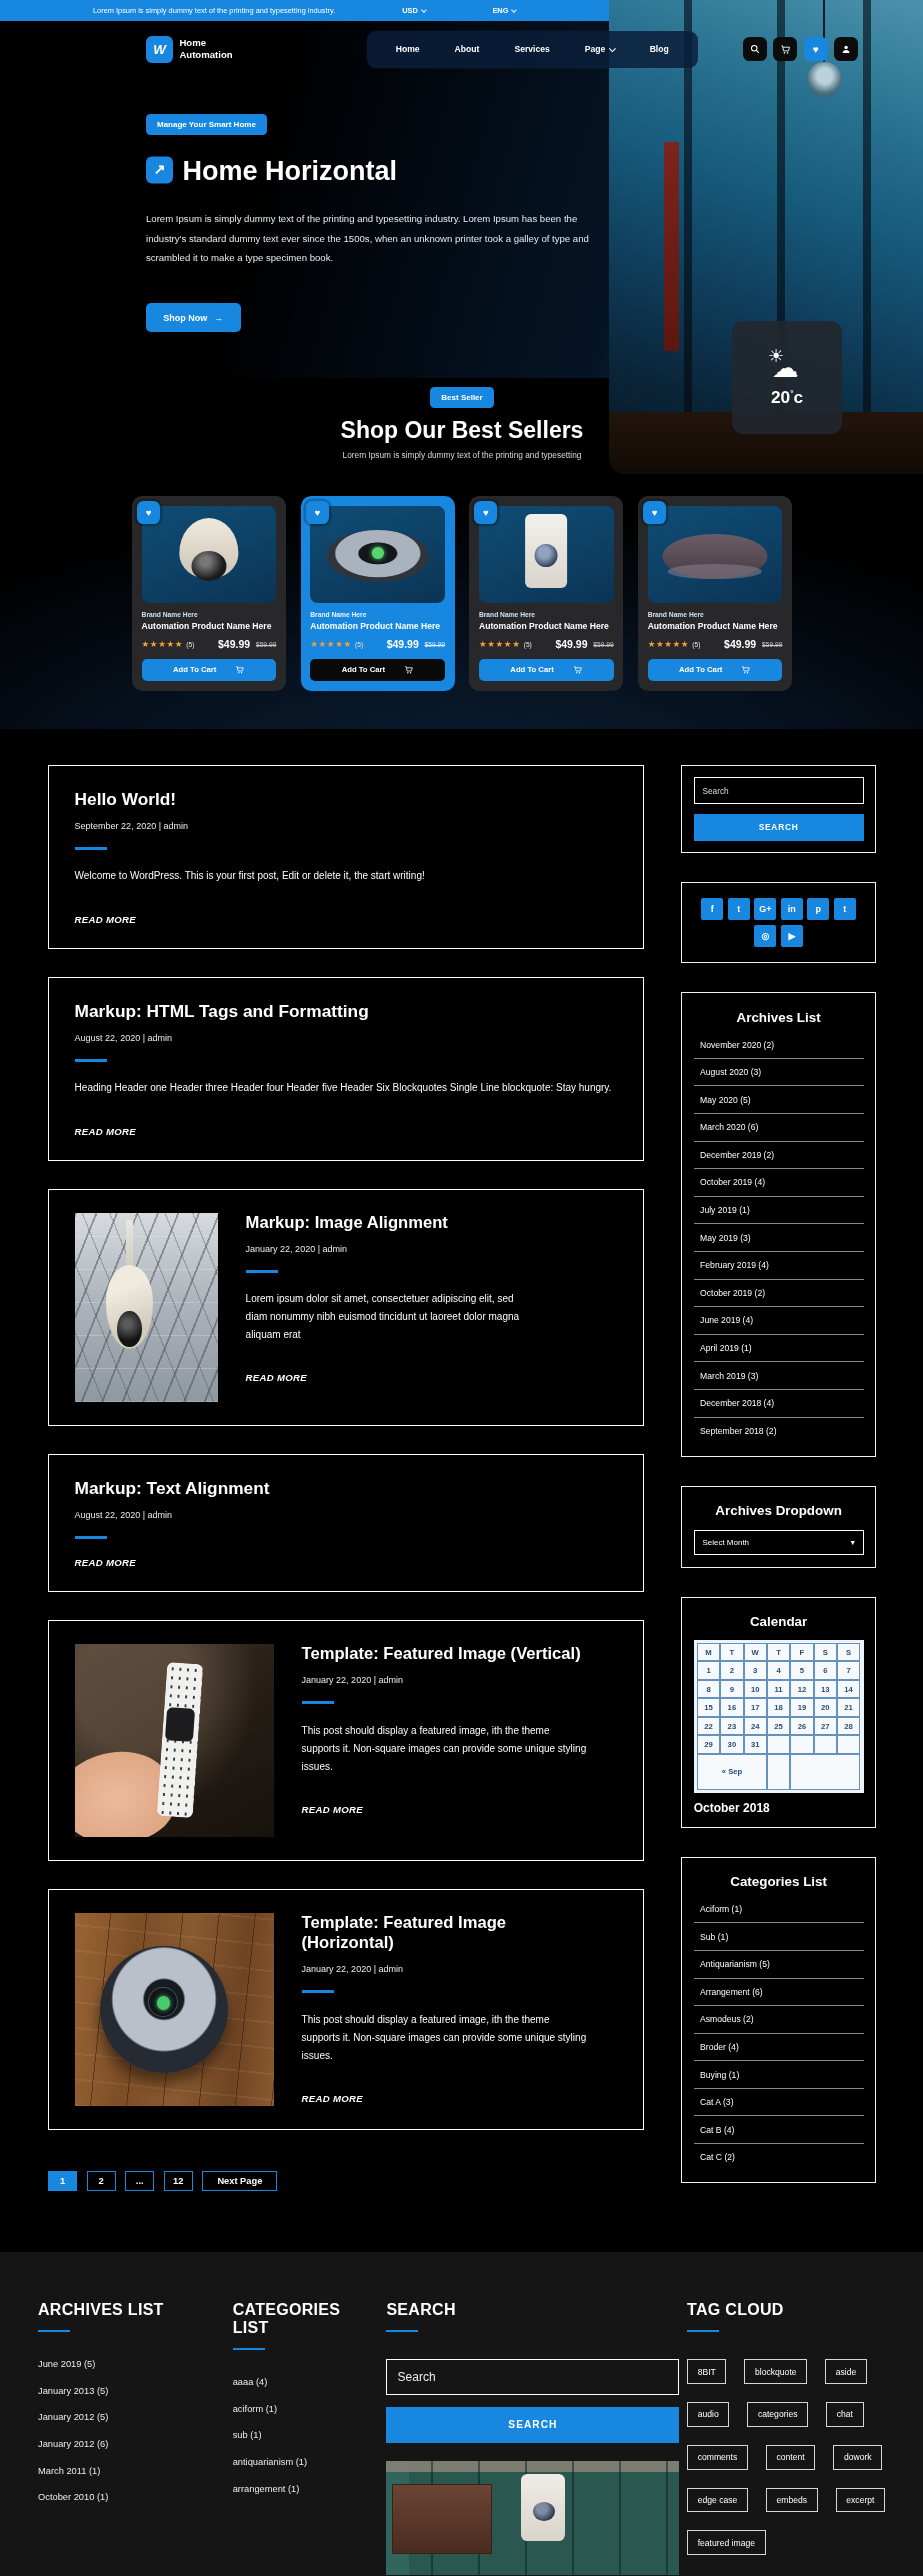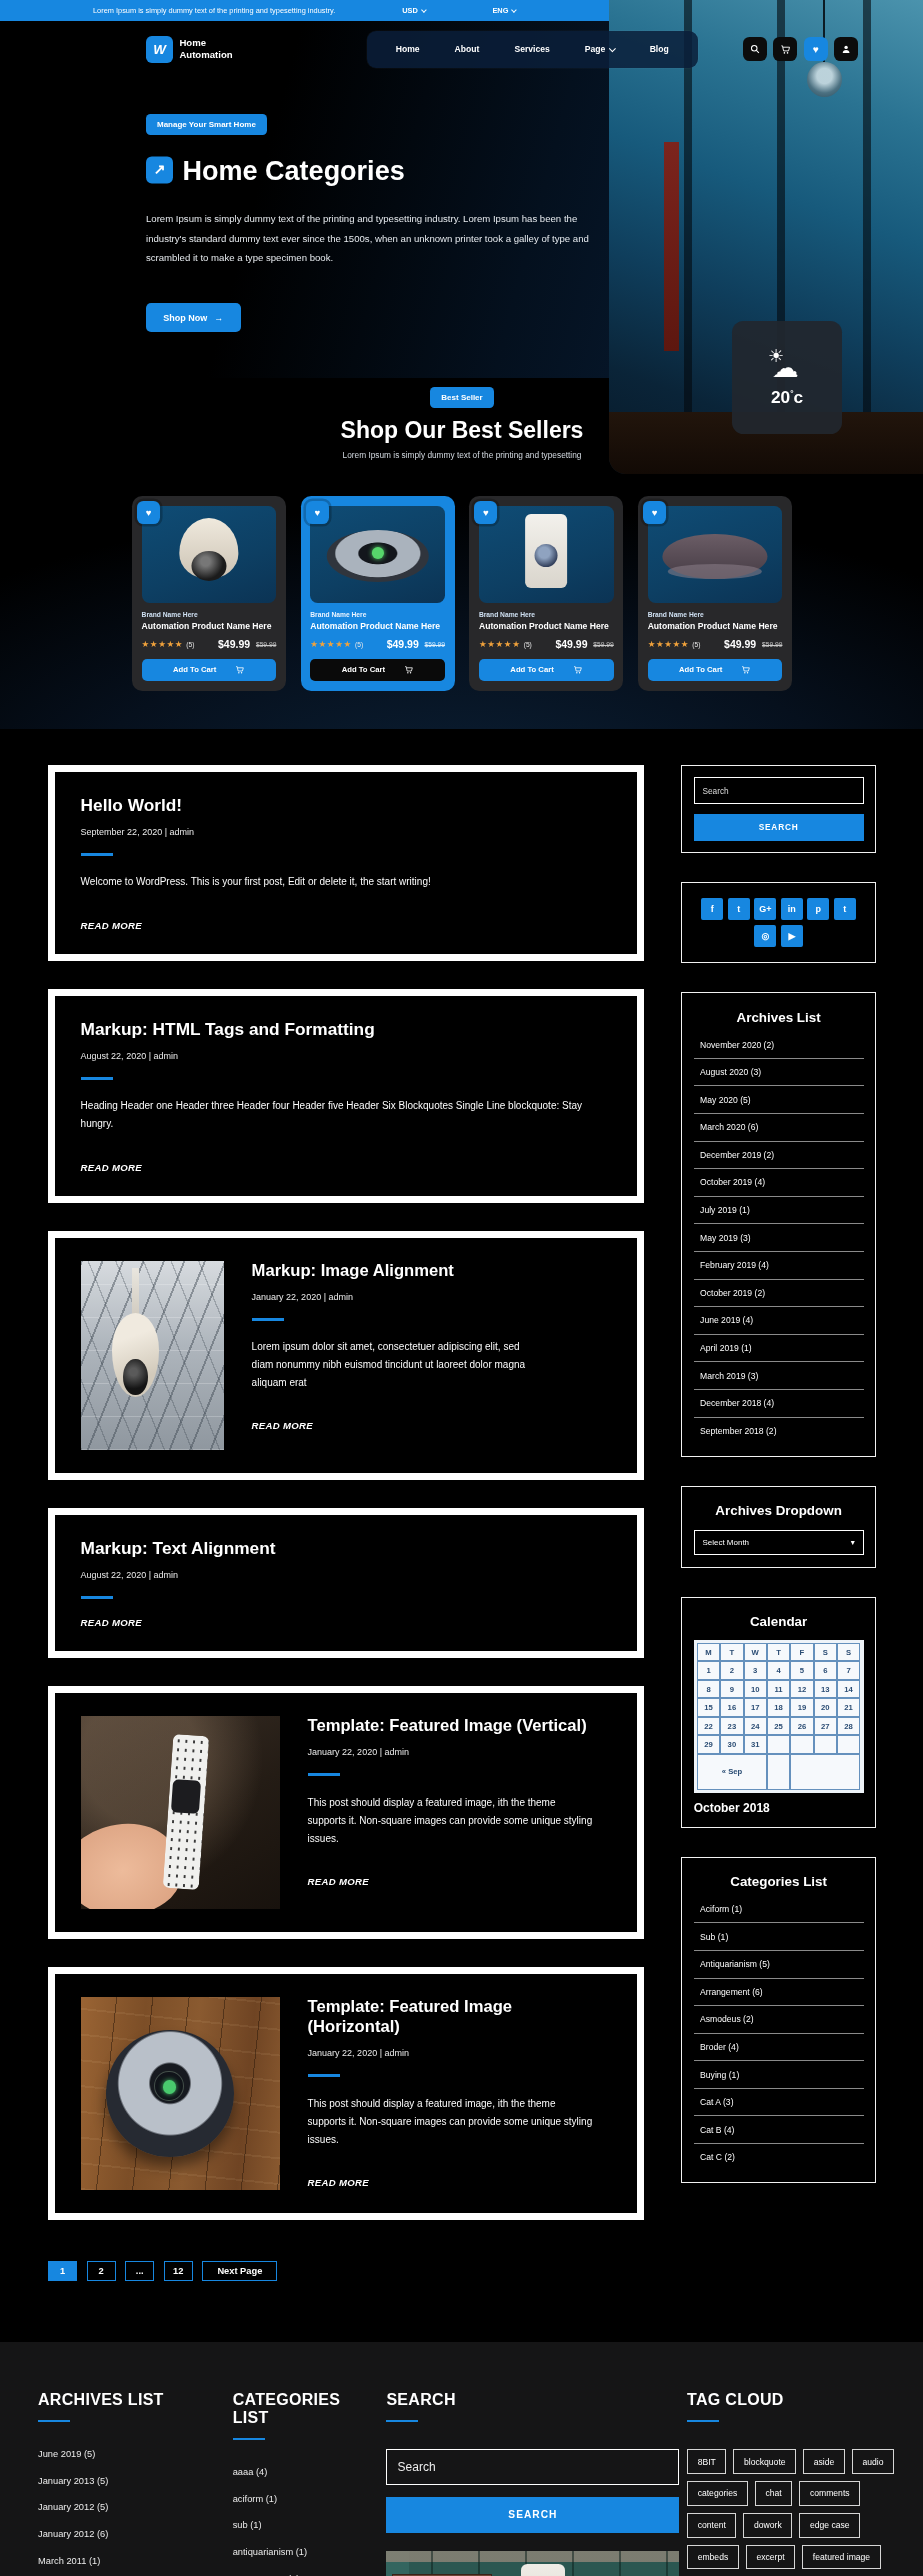--- a/index.html
+++ b/index.html
@@ -216,7 +216,7 @@
   <div class="hero-content">
     <span class="badge">Manage Your Smart Home</span>
     <h1 class="hero-title">
-      <span class="arrow-chip">↗</span><span>Home Categories</span><br>
+      <span class="arrow-chip">↗</span><span>Home Horizontal</span><br>
     </h1>
     <p class="hero-desc">Lorem Ipsum is simply dummy text of the printing and typesetting industry. Lorem Ipsum has been the industry's standard dummy text ever since the 1500s, when an unknown printer took a galley of type and scrambled it to make a type specimen book.</p>
     <button class="shop-btn">

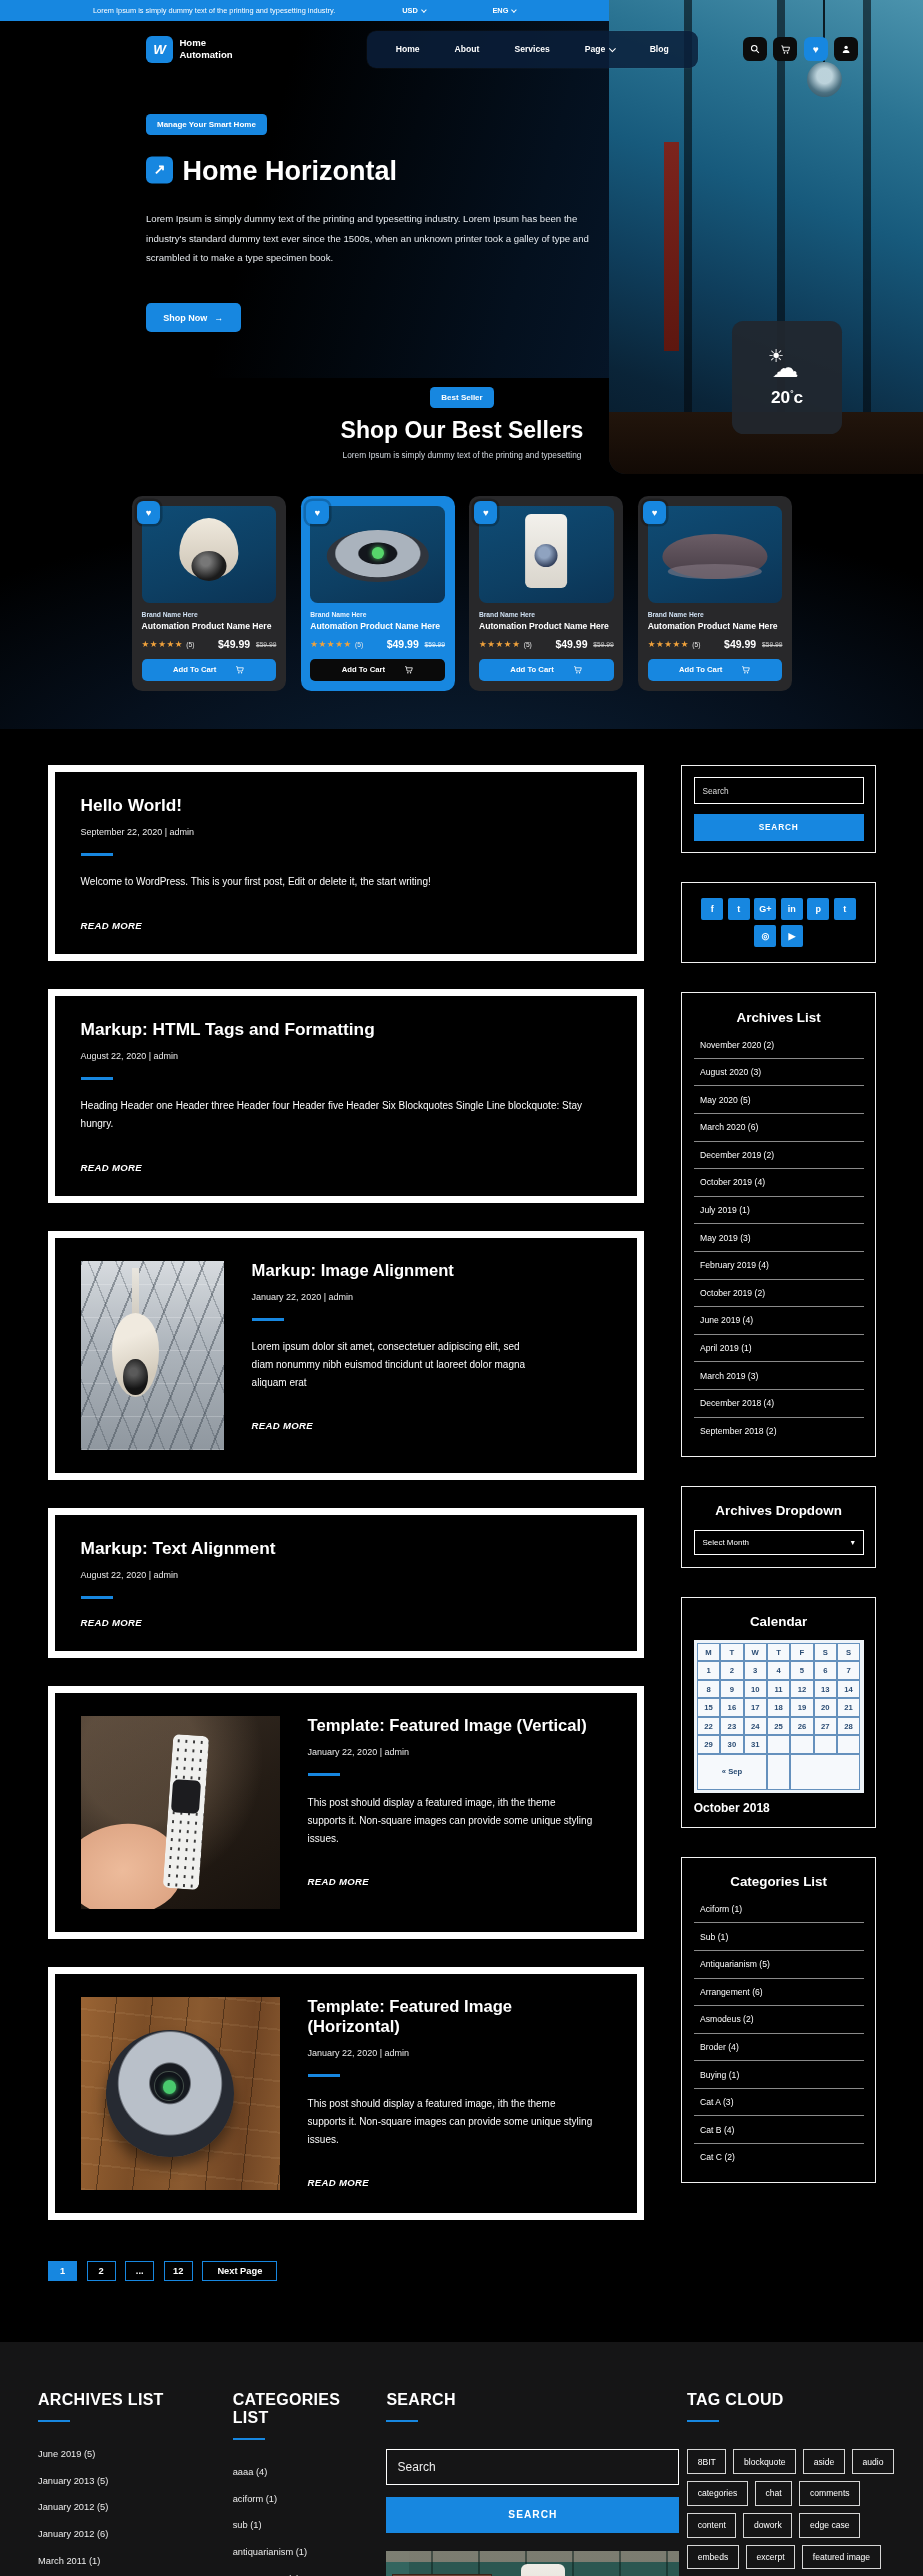--- a/index.html
+++ b/index.html
@@ -71,7 +71,7 @@
   
   .main{display:flex;gap:37px;padding:0 48px;margin-top:36px;position:relative;z-index:1}
   .col-posts{width:609px;display:flex;flex-direction:column;gap:28px}
-  .post{border:7px solid #ffffff;background:#000;padding:23px 25.6px}
+  .post{border:1px solid #ffffff;background:#000;padding:23px 25.6px}
   .post-grid{display:grid;grid-template-columns:1fr;gap:28px}
   .post.img-sm .post-grid{grid-template-columns:143px 1fr}
   .post.img-lg .post-grid{grid-template-columns:199px 1fr}

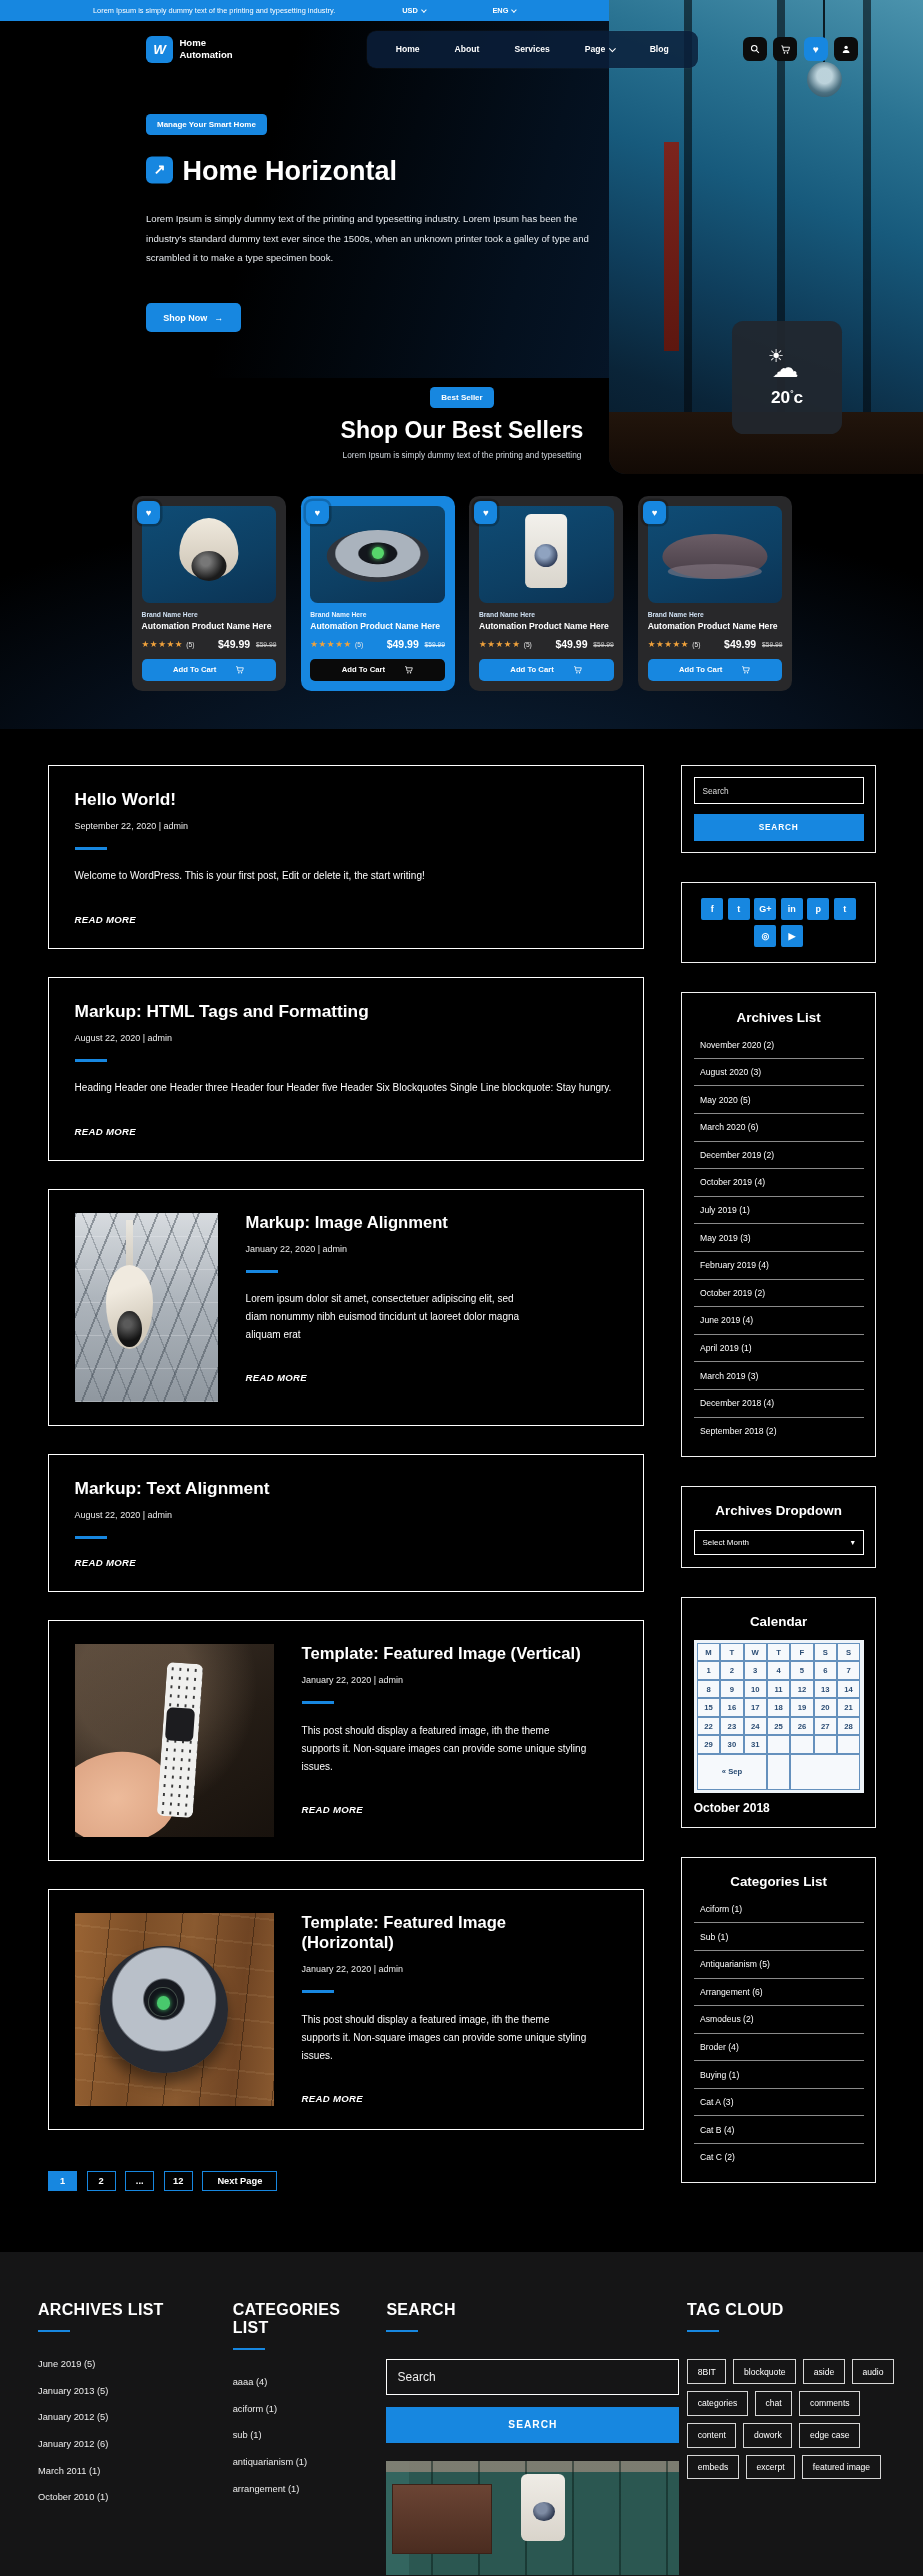--- a/index.html
+++ b/index.html
@@ -142,7 +142,7 @@
   .f-img .pi-a{left:2%;top:20%;width:34%;height:62%;background:linear-gradient(#6b4434,#4a2c20);border:1.9px solid #3a2118}
   .f-img .pi-b{left:46%;top:12%;width:15%;height:58%;background:linear-gradient(#efece6,#d9d4cb);border-radius:6.4px}
   .f-img .pi-c{left:50%;top:36%;width:7.5%;height:17%;background:radial-gradient(circle at 40% 35%,#7e8ba3 0 28%,#2e3950 72%);border-radius:50%}
-  .f-tags{display:flex;flex-wrap:wrap;gap:7px;margin-top:27px}
+  .f-tags{display:flex;flex-wrap:wrap;gap:18px;margin-top:27px}
   .f-tag{border:1px solid #d6d6d6;padding:6.4px 9.6px;font-size:8.6px;color:#fff;cursor:pointer}
 </style>
 </head>

